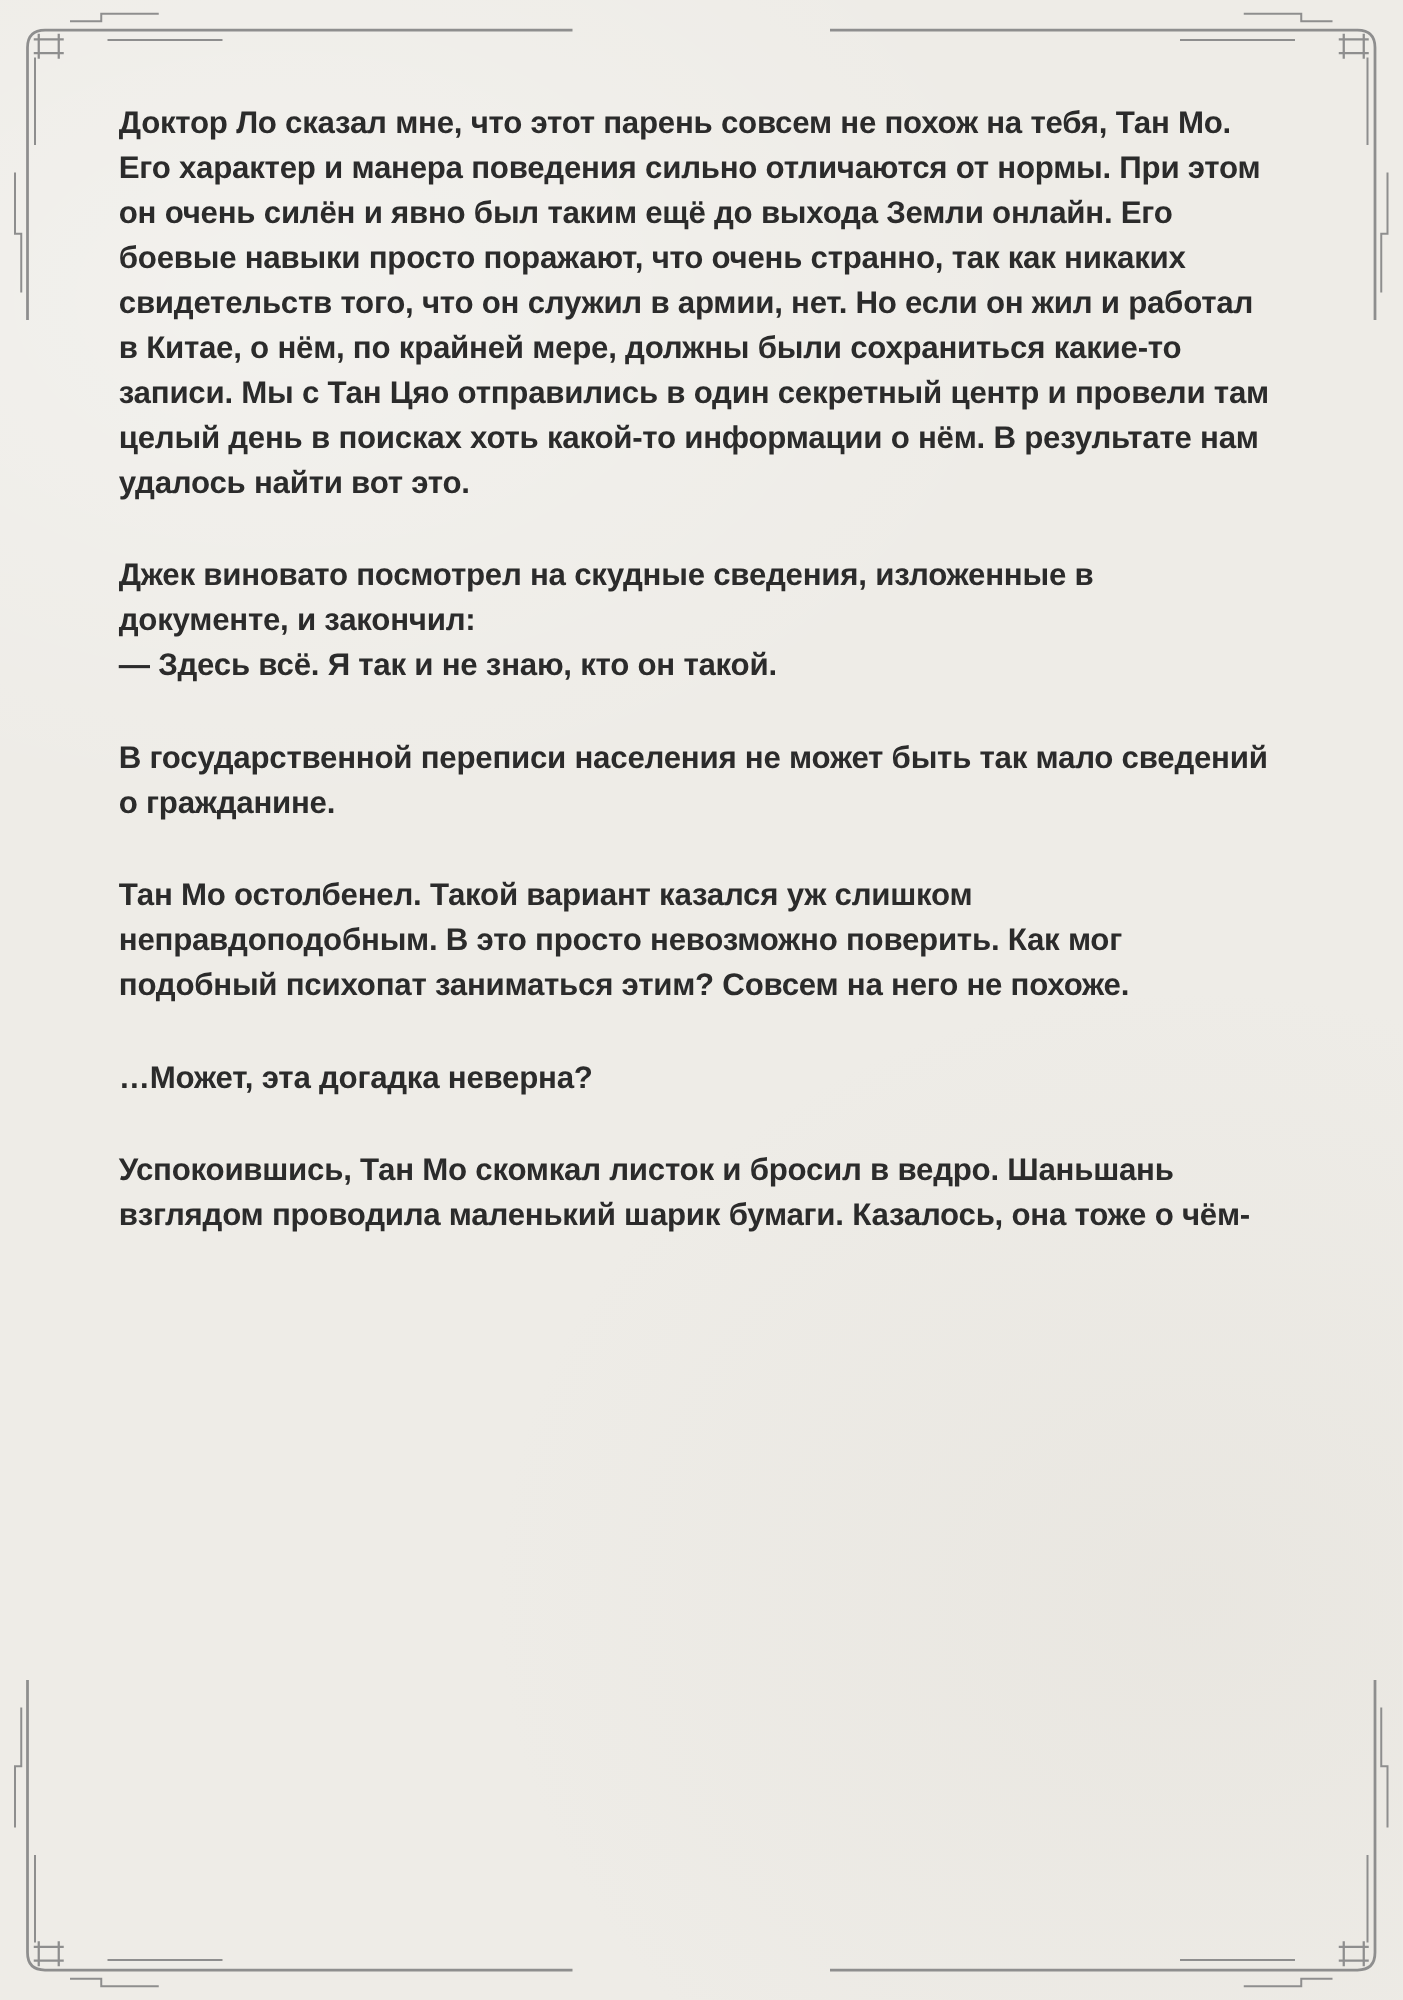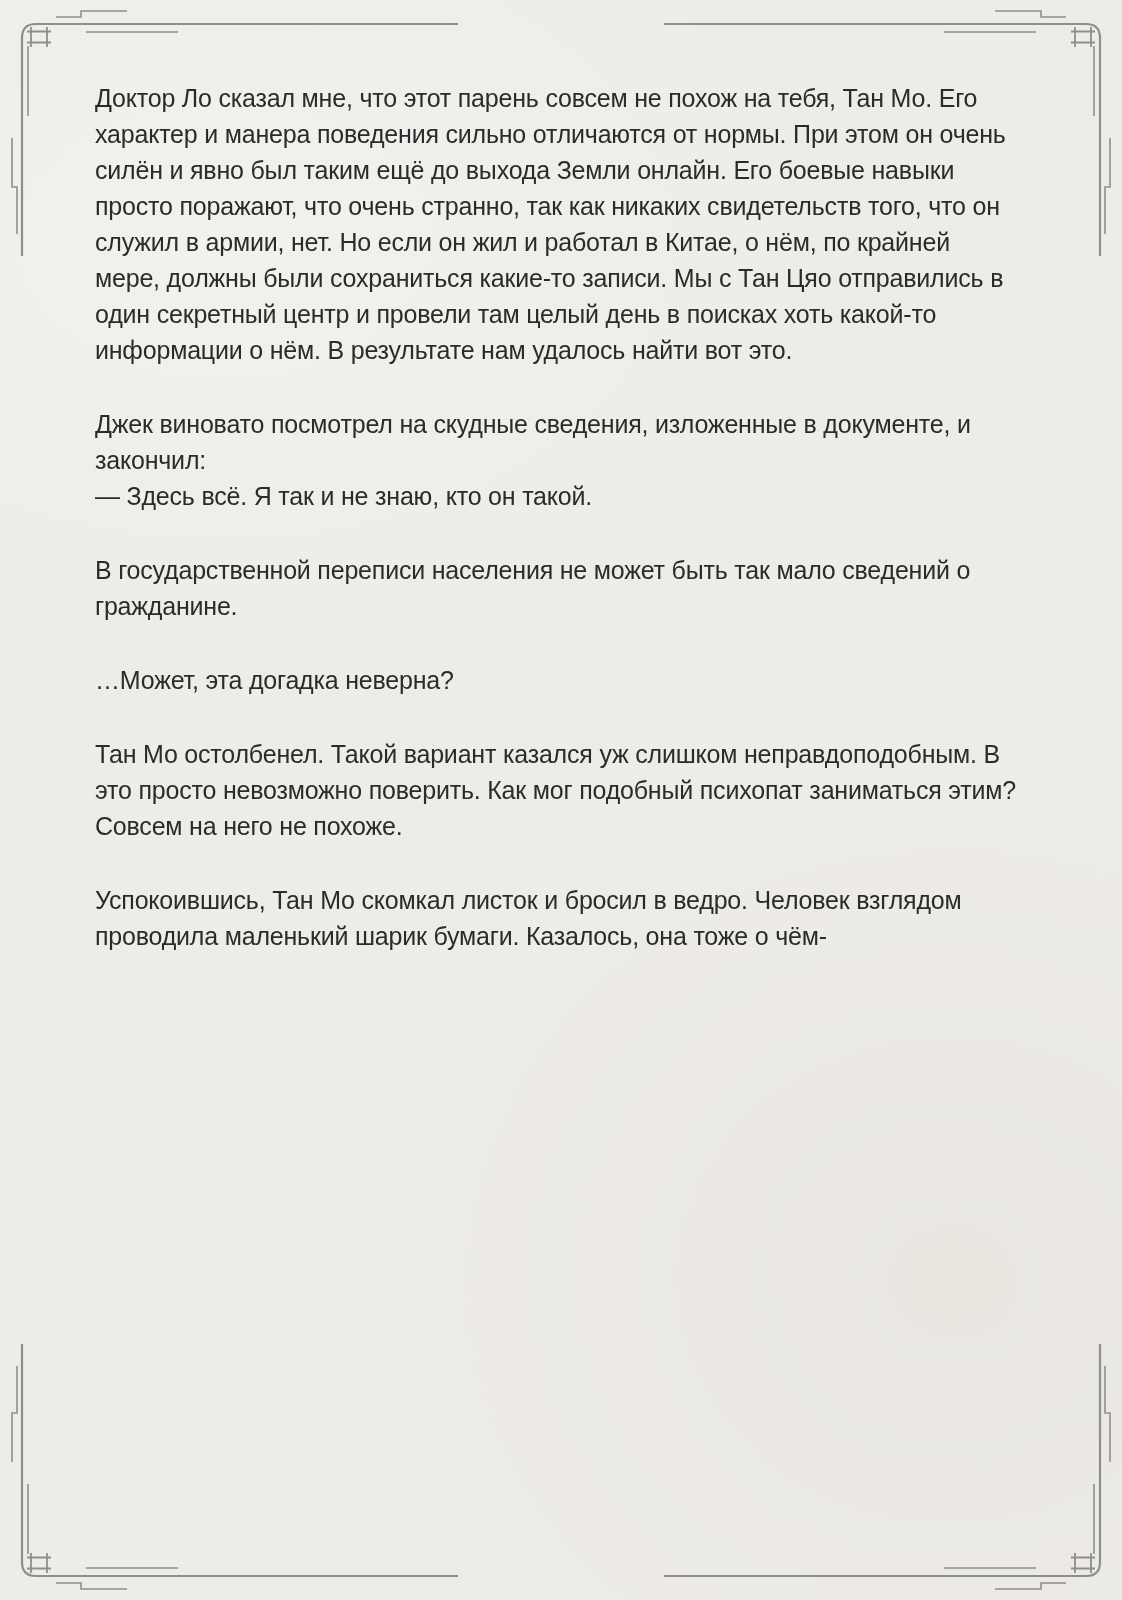--- a/index.html
+++ b/index.html
@@ -34,6 +34,7 @@
     letter-spacing:-0.2px;
     white-space:pre-wrap;
     text-align:left;
+    font-weight:bold;
   }
 
   

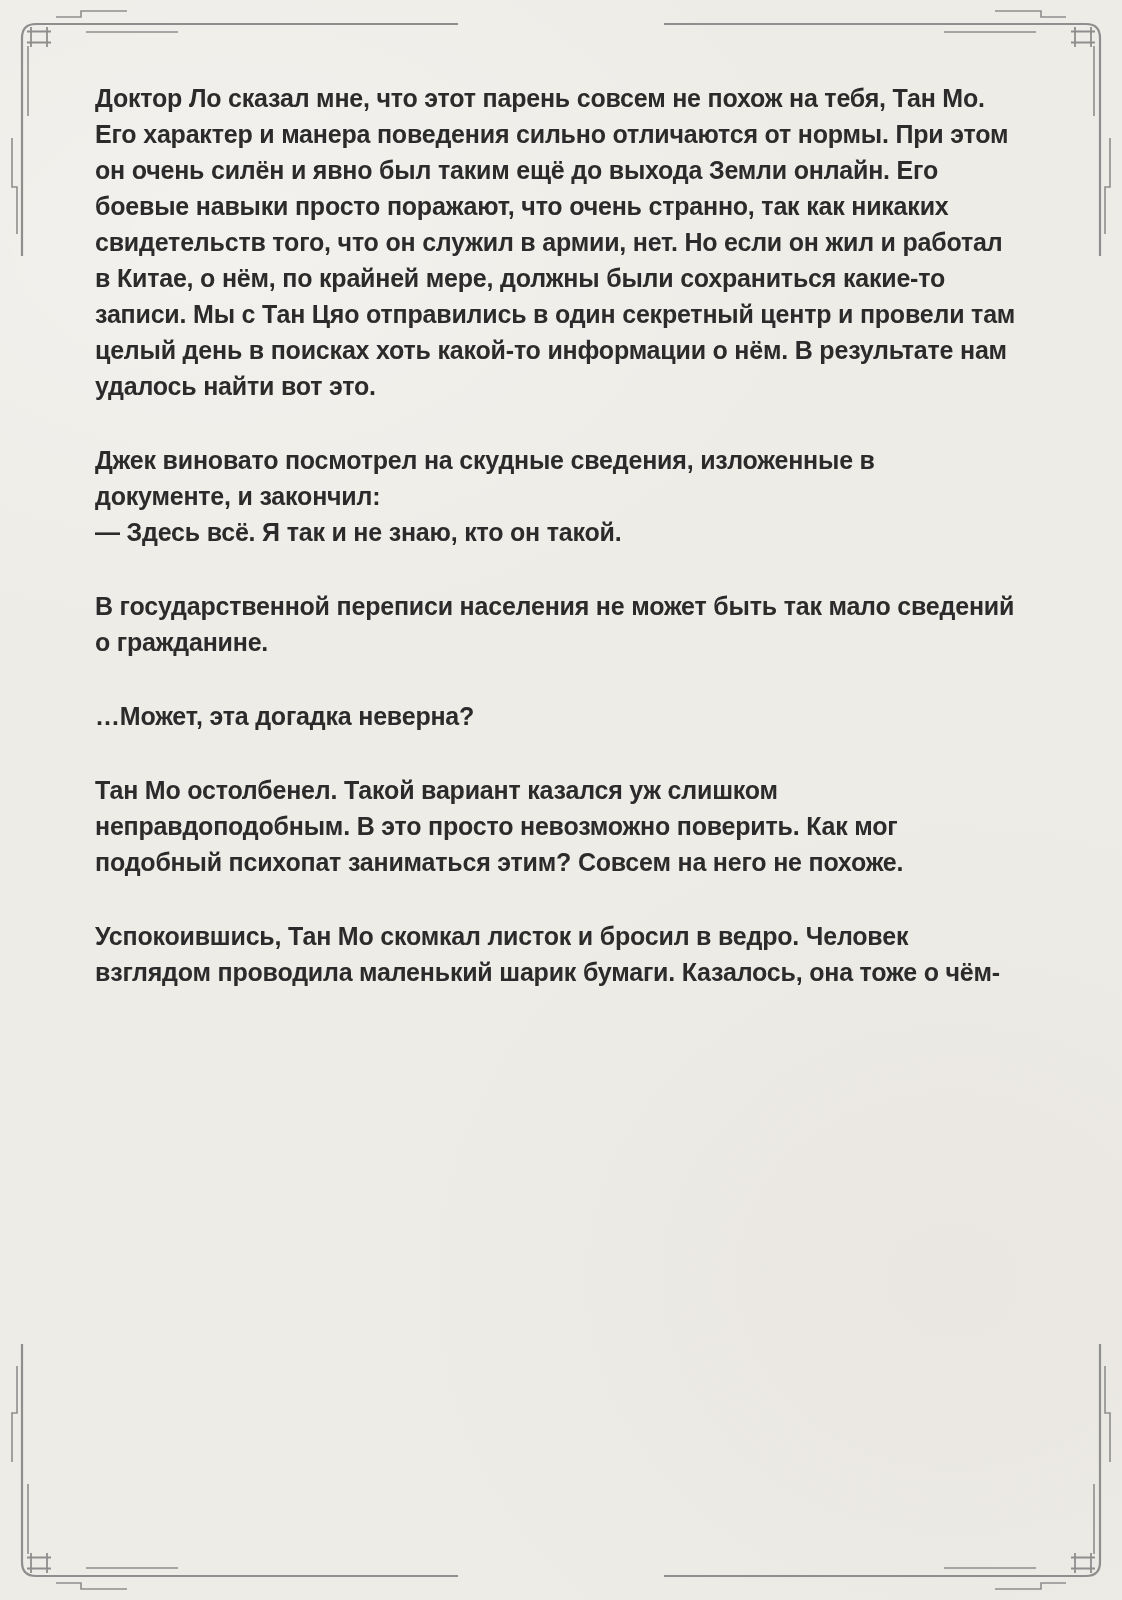--- a/index.html
+++ b/index.html
@@ -93,8 +93,8 @@
     <p class="para">Джек виновато посмотрел на скудные сведения, изложенные в документе, и закончил:
 — Здесь всё. Я так и не знаю, кто он такой.</p>
     <p class="para">В государственной переписи населения не может быть так мало сведений о гражданине.</p>
+    <p class="para">Тан Мо остолбенел. Такой вариант казался уж слишком неправдоподобным. В это просто невозможно поверить. Как мог подобный психопат заниматься этим? Совсем на него не похоже.</p>
     <p class="para">…Может, эта догадка неверна?</p>
-    <p class="para">Тан Мо остолбенел. Такой вариант казался уж слишком неправдоподобным. В это просто невозможно поверить. Как мог подобный психопат заниматься этим? Совсем на него не похоже.</p>
     <p class="para">Успокоившись, Тан Мо скомкал листок и бросил в ведро. Человек взглядом проводила маленький шарик бумаги. Казалось, она тоже о чём-</p>
   </div>
 

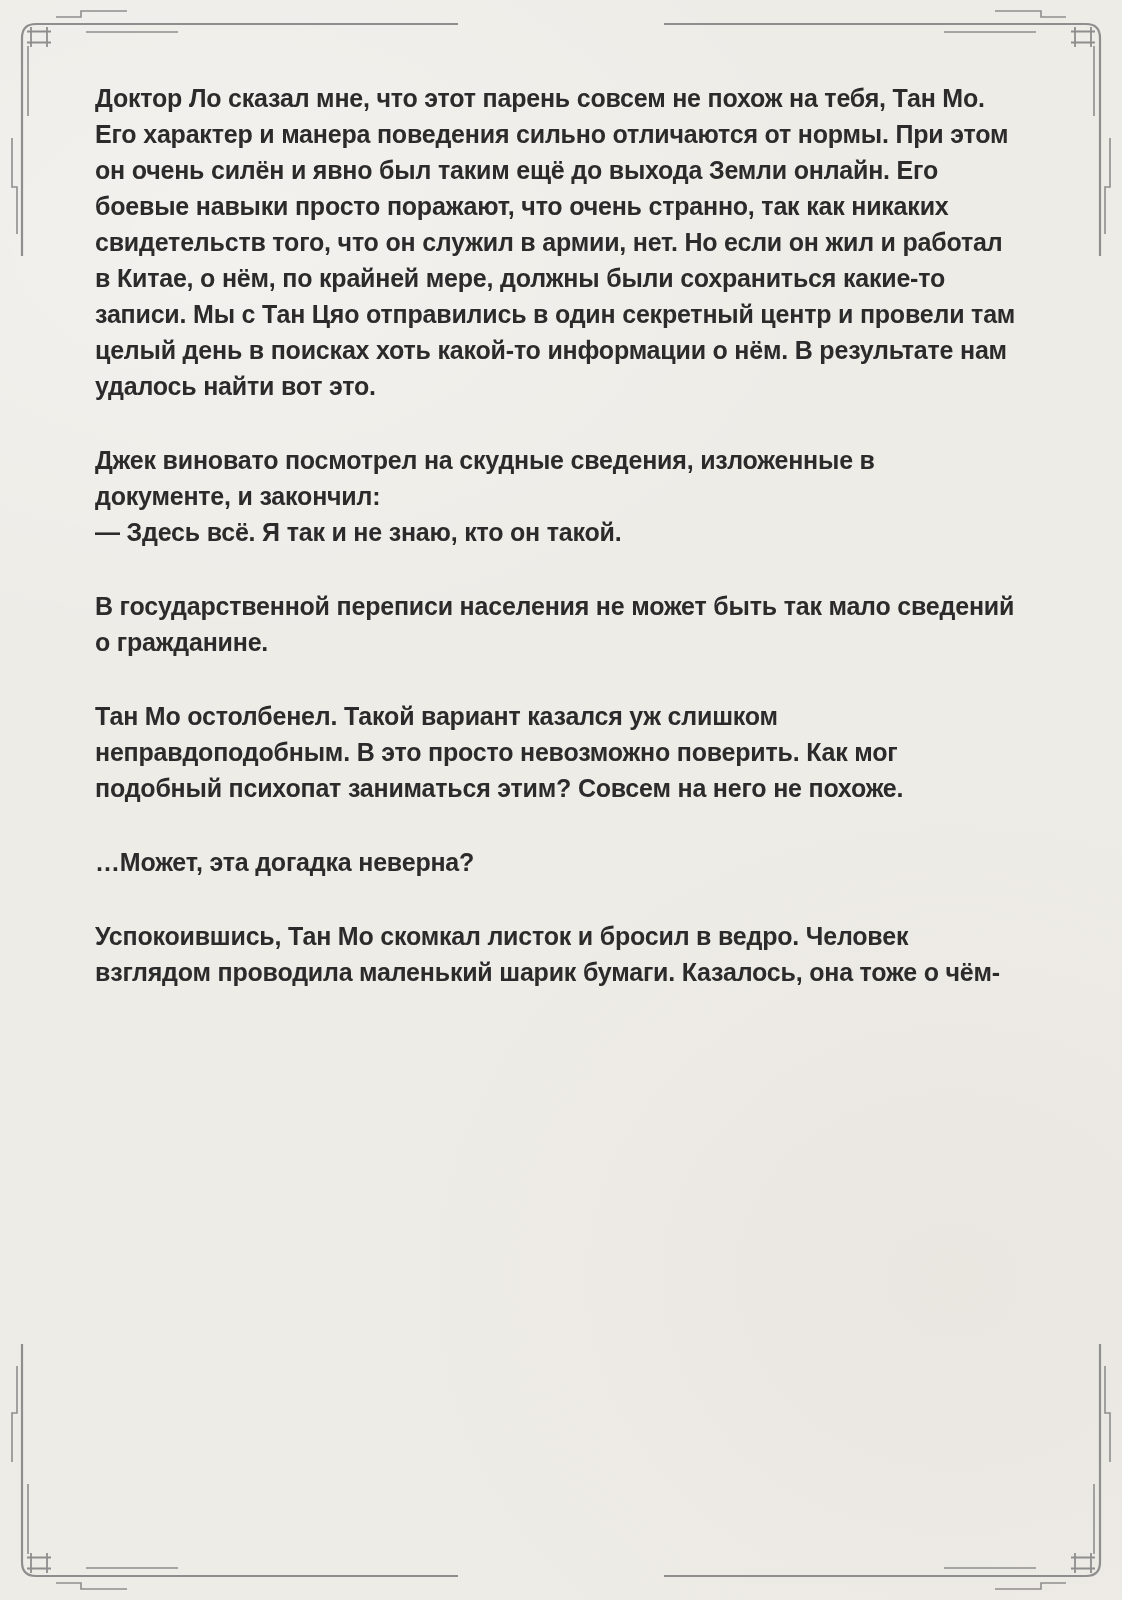--- a/index.html
+++ b/index.html
@@ -95,7 +95,7 @@
     <p class="para">В государственной переписи населения не может быть так мало сведений о гражданине.</p>
     <p class="para">Тан Мо остолбенел. Такой вариант казался уж слишком неправдоподобным. В это просто невозможно поверить. Как мог подобный психопат заниматься этим? Совсем на него не похоже.</p>
     <p class="para">…Может, эта догадка неверна?</p>
-    <p class="para">Успокоившись, Тан Мо скомкал листок и бросил в ведро. Человек взглядом проводила маленький шарик бумаги. Казалось, она тоже о чём-</p>
+    <p class="para">Успокоившись, Тан Мо скомкал листок и бросил в ведро. Шаньшань взглядом проводила маленький шарик бумаги. Казалось, она тоже о чём-</p>
   </div>
 
 </body></html>

